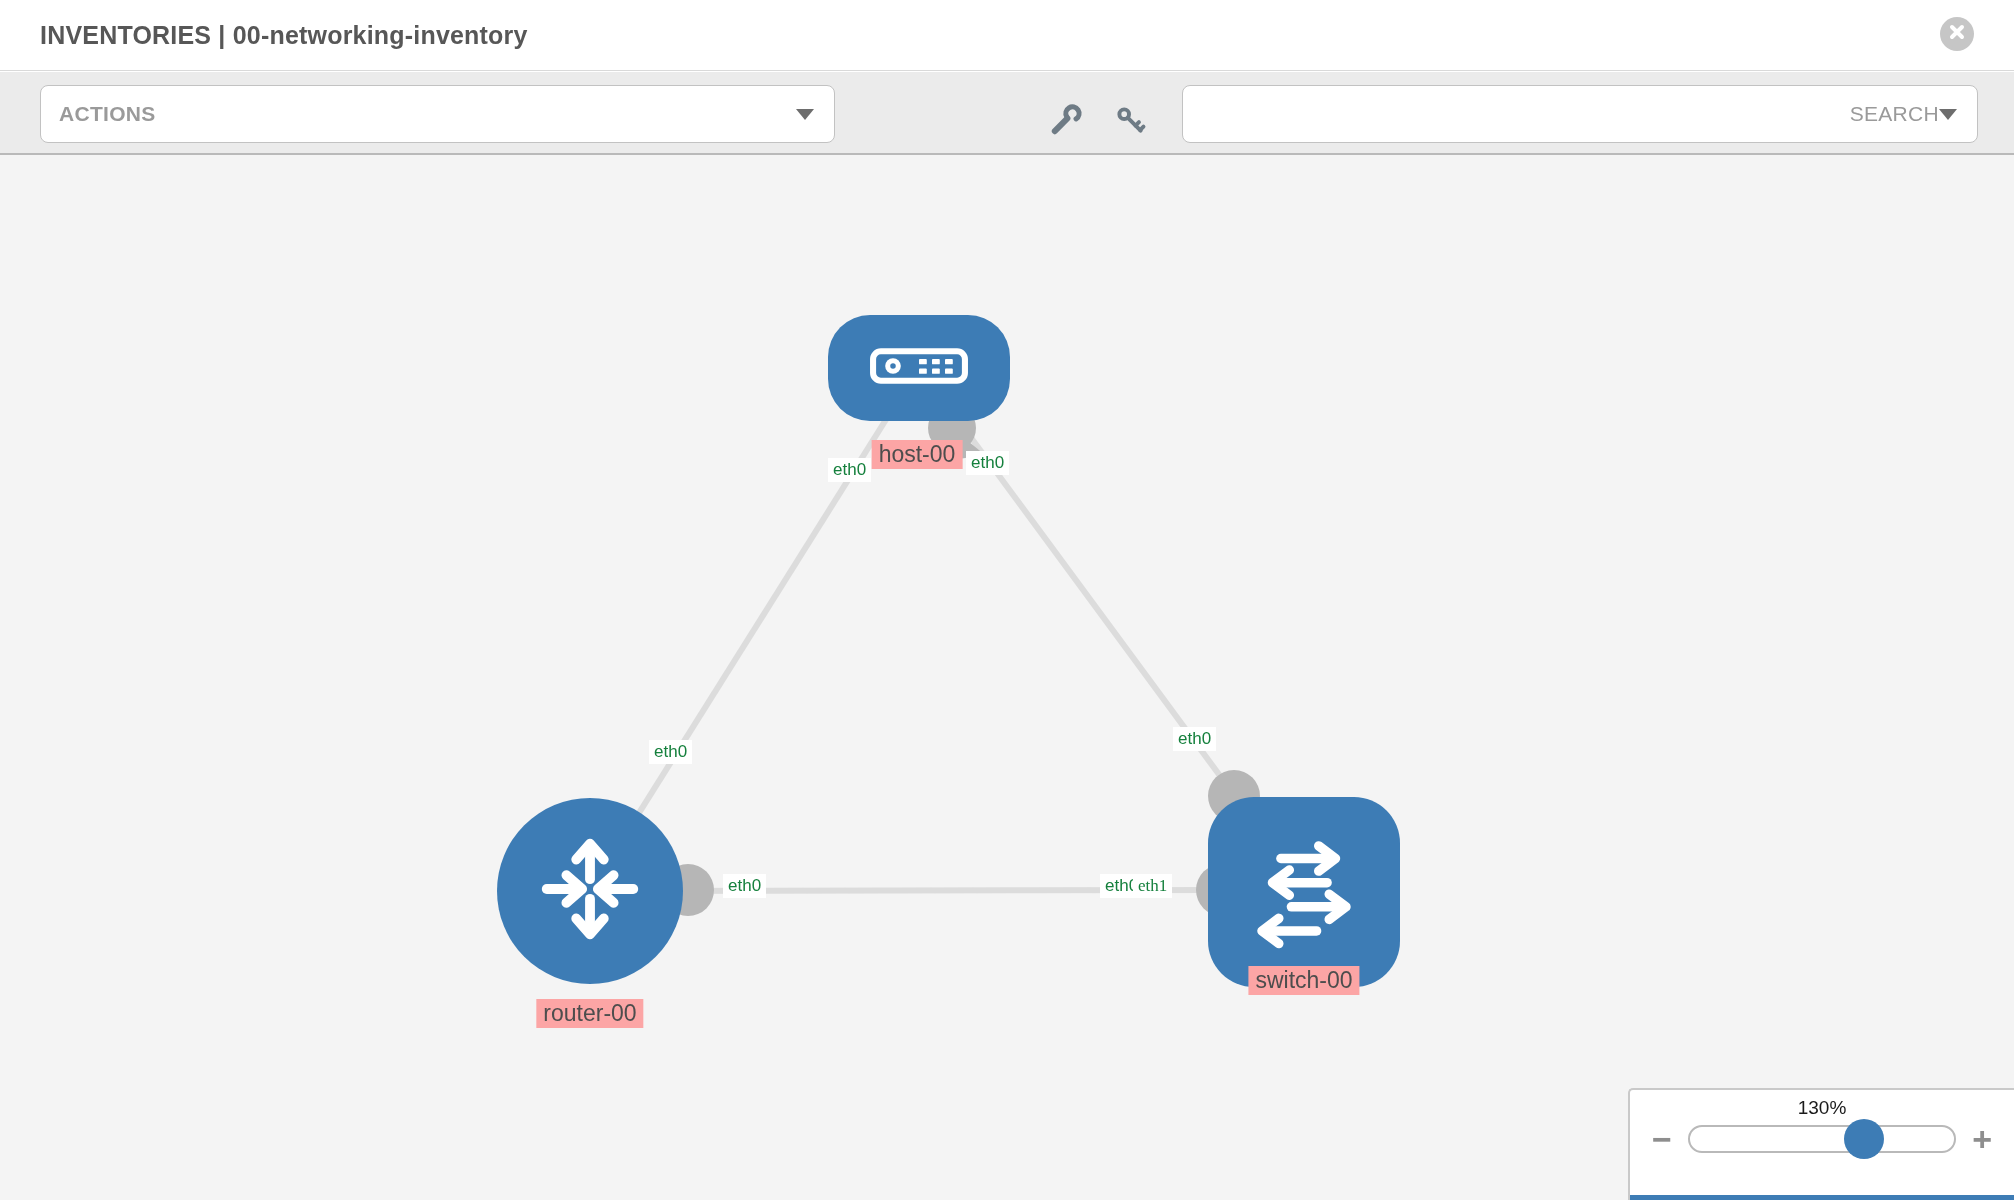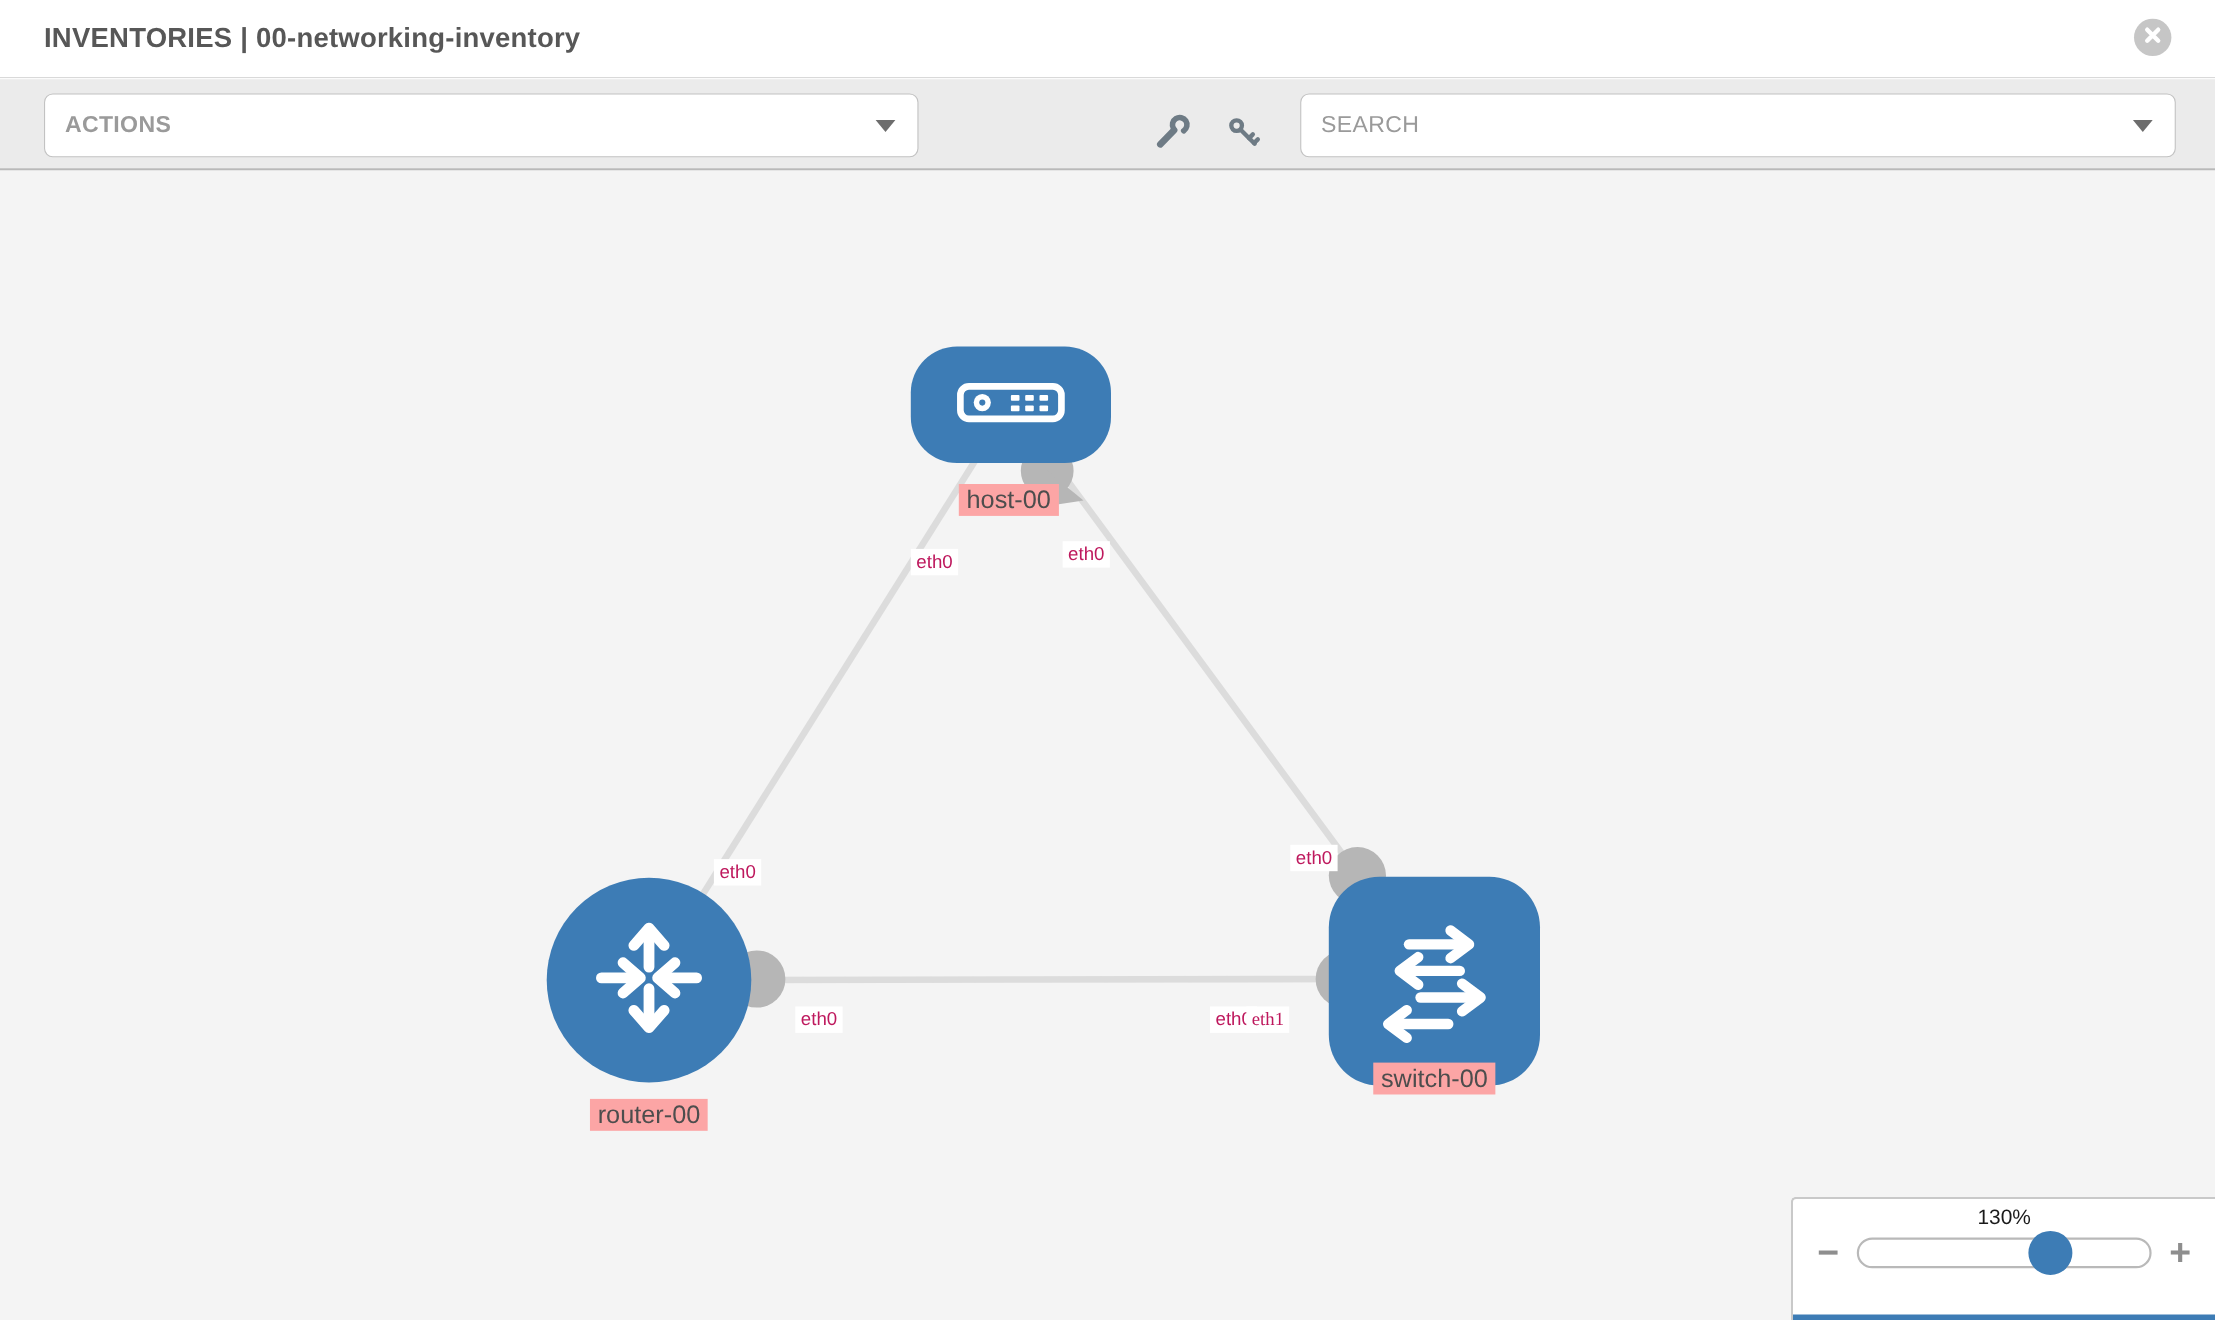--- a/index.html
+++ b/index.html
@@ -23,7 +23,7 @@
   .combo-search { left:1182px; width:796px; }
   .combo-text { margin-left:18px; font-size:21px; color:#9a9a9a; letter-spacing:.3px; flex:1; }
   .combo input { flex:1; margin-left:18px; border:none; outline:none; font-size:21px;
-                 color:#6b6b6b; font-family:"Liberation Sans",sans-serif; background:transparent; }
+                 color:#6b6b6b; font-family:"Liberation Sans",sans-serif; background:transparent;text-align:right; }
   .combo input::placeholder { color:#9a9a9a; letter-spacing:.3px; }
   .tri-down { width:0; height:0; border-left:9px solid transparent; border-right:9px solid transparent;
               border-top:11px solid #6d6d6d; margin-right:20px; }

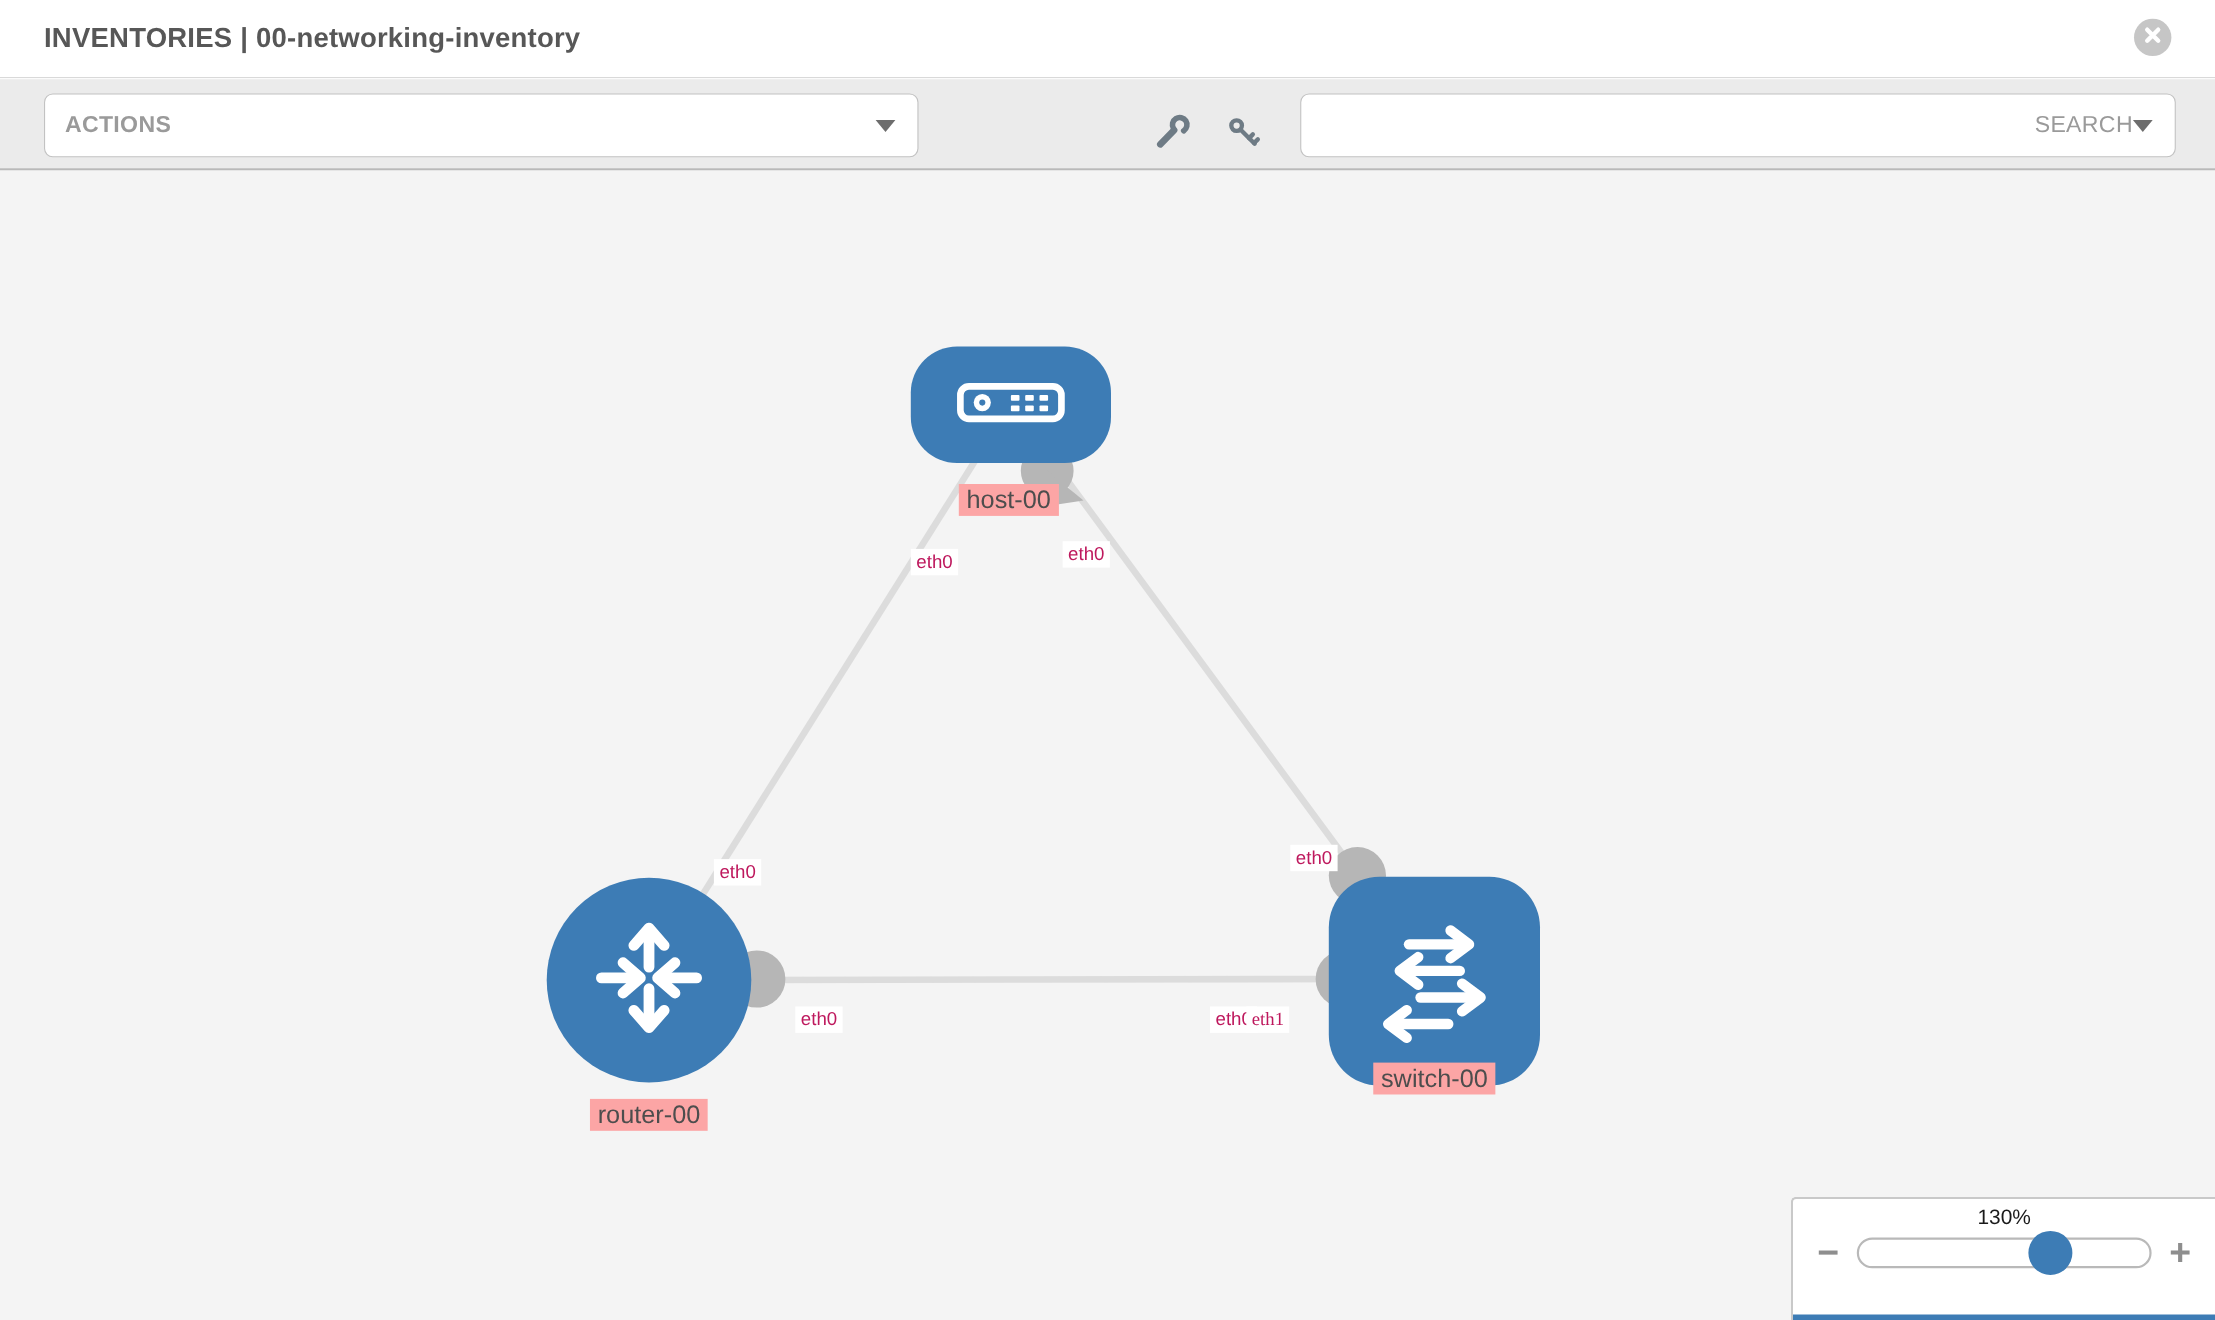--- a/index.html
+++ b/index.html
@@ -47,8 +47,8 @@
   .lbl-router { left:590px;  top:844px; }
   .lbl-switch { left:1304px; top:811px;text-align:center; }
 
-  .chip { position:absolute; background:#fff; color:#be185d; font-size:17px;
-          padding:2px 5px; white-space:nowrap;margin-top:41px; }
+  .chip { position:absolute; background:#fff; color:#15803d; font-size:17px;
+          padding:2px 5px; white-space:nowrap; }
   .chip-host-left    { left:828px;  top:303px; }
   .chip-host-right   { left:966px;  top:296px; }
   .chip-router-up    { left:649px;  top:585px; }

